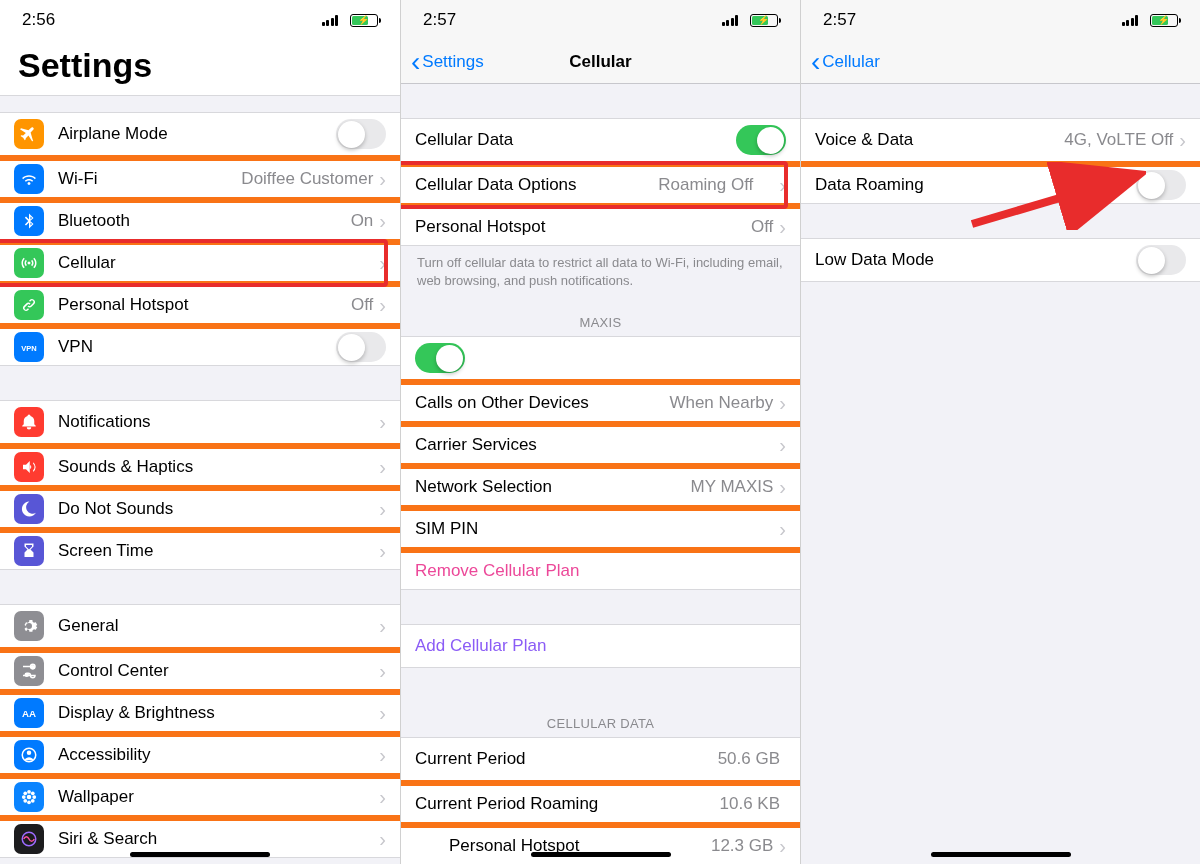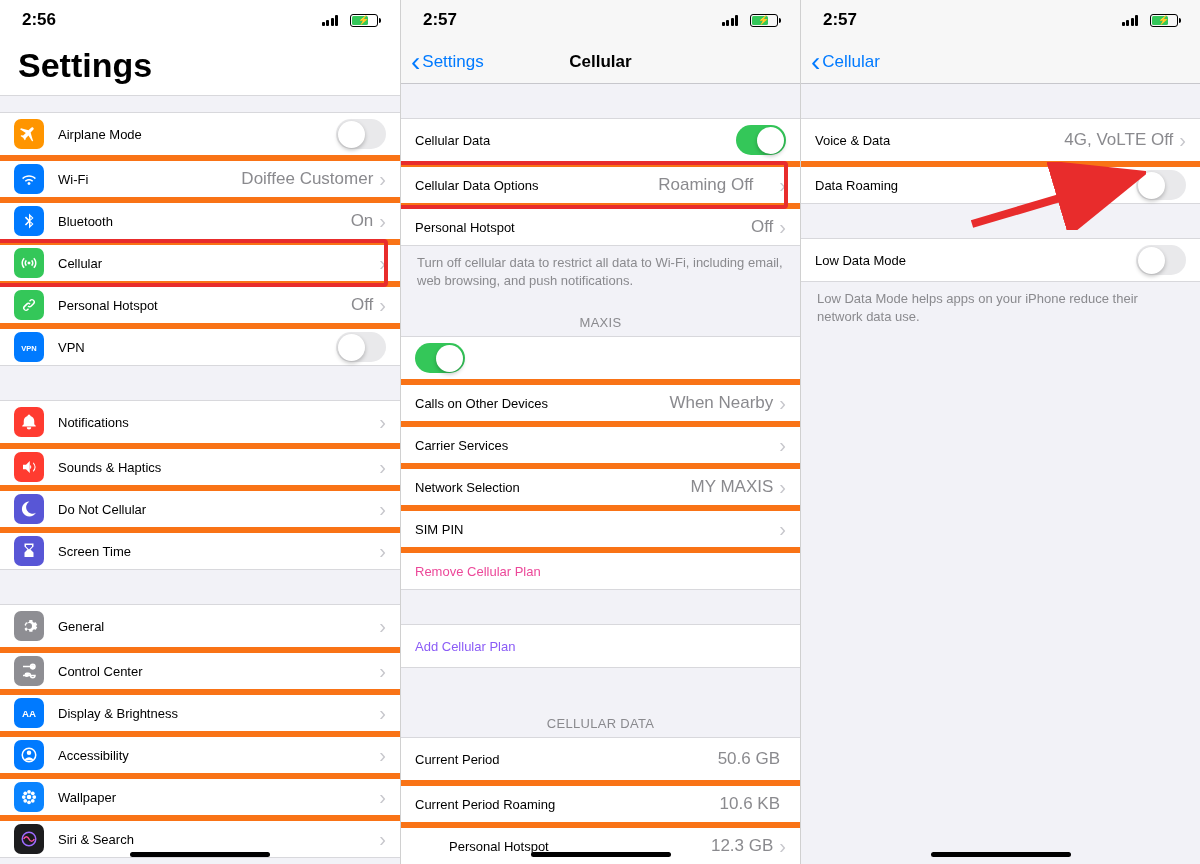--- a/index.html
+++ b/index.html
@@ -8,7 +8,7 @@
 .screen + .screen { border-left: 1px solid #d0d0d0; }
 
 
-.status-bar { height: 40px; display: flex; align-items: center; justify-content: space-between; padding: 0 22px; font-weight: 700; font-size: 17px; background: #f7f7f7; }
+.status-bar { height: 40px; display: flex; align-items: center; justify-content: space-between; padding: 0 22px; font-weight: 400; font-size: 17px; background: #f7f7f7; }
 .screen.white-status .status-bar { background: #fff; }
 .status-right { display: flex; align-items: center; gap: 6px; }
 .sig-bars { display: flex; align-items: flex-end; gap: 1.5px; height: 11px; }

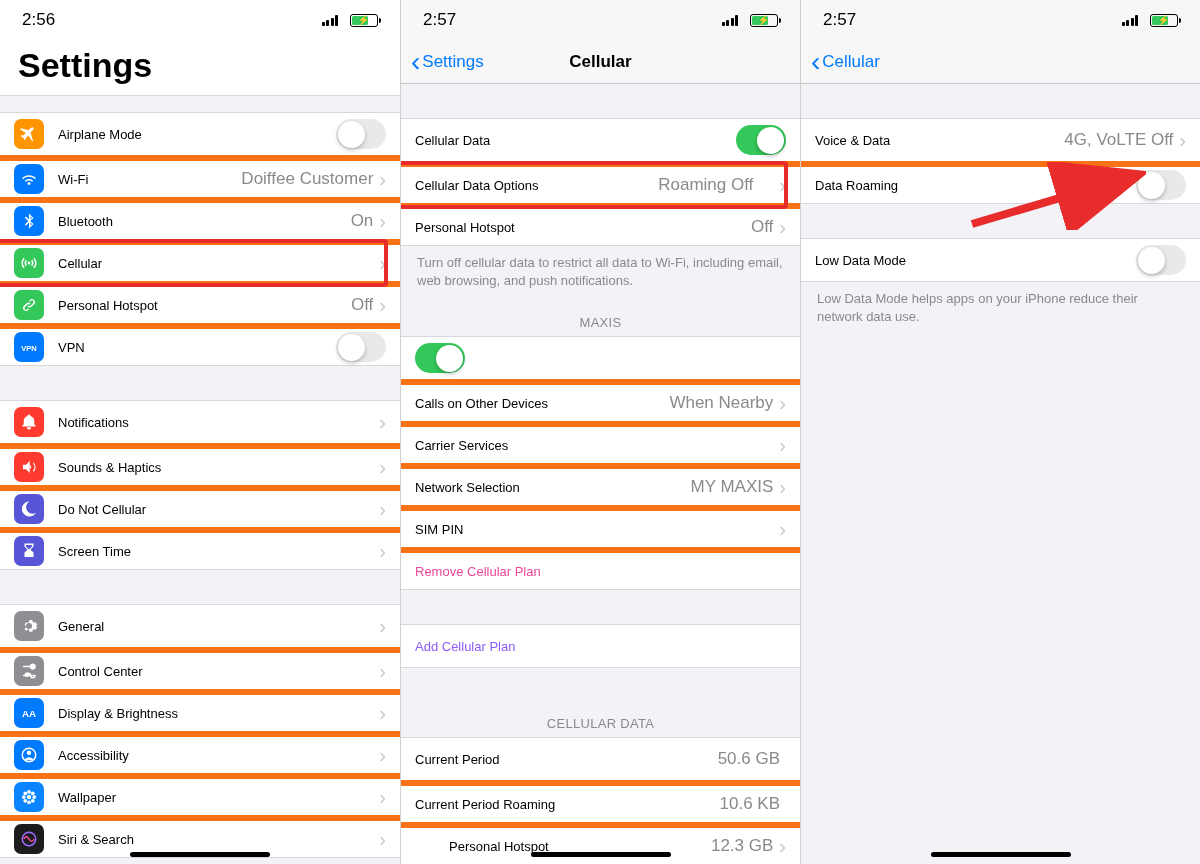--- a/index.html
+++ b/index.html
@@ -34,7 +34,7 @@
 .section { background: #fff; border-top: 1px solid #d8d8dc; border-bottom: 1px solid #d8d8dc; }
 .row { display: flex; align-items: center; min-height: 42px; padding: 0 14px; position: relative; cursor: pointer; }
 .row + .row { border-top: 6px solid #f97316; margin-left: 0; }
-.label { font-size: 13px; flex: 1; color: #000; }
+.label { font-size: 17px; flex: 1; color: #000; }
 .label.blue { color: #8b5cf6; }
 .label.red { color: #ec4899; }
 .detail { font-size: 17px; color: #8a8a8e; margin-right: 6px; }

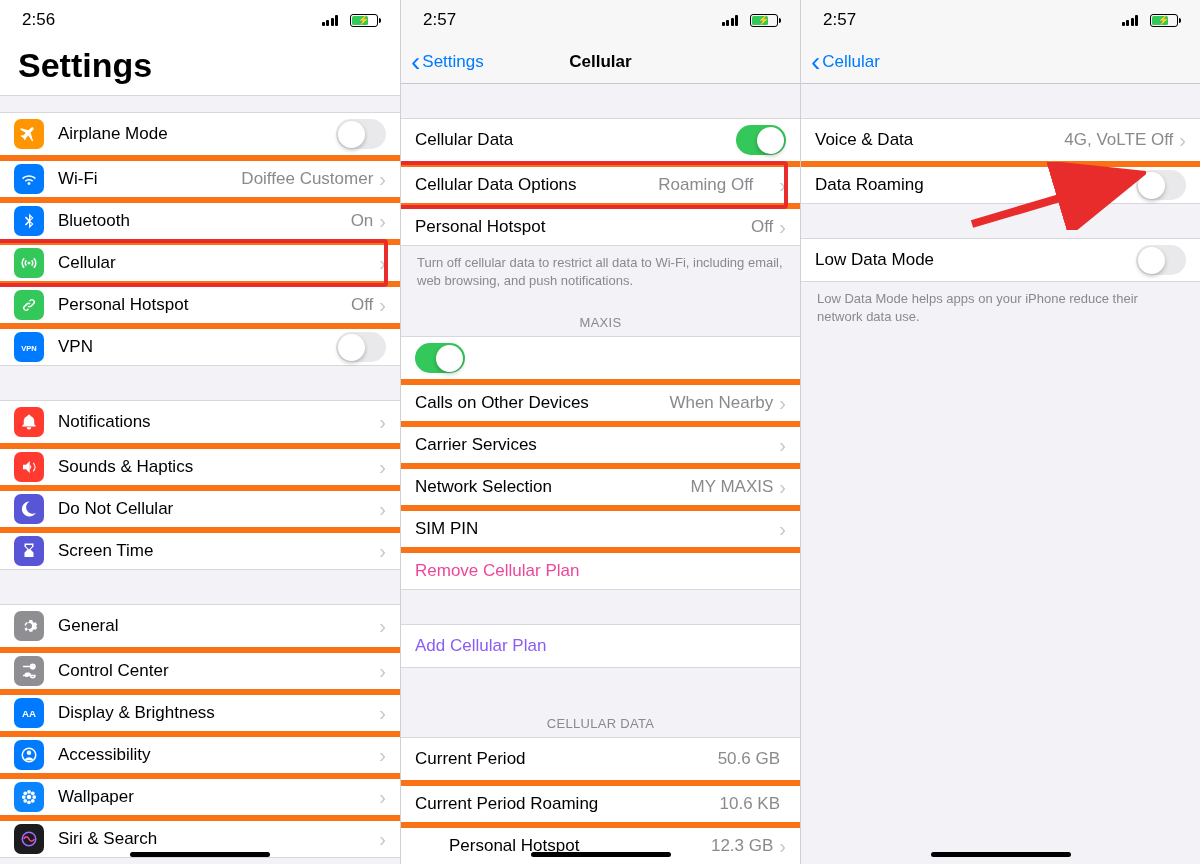--- a/index.html
+++ b/index.html
@@ -423,7 +423,6 @@
           </span>
         </div>
       </div>
-    <div class="section-footer">Low Data Mode helps apps on your iPhone reduce their network data use.</div>
   </div>
   <svg class="red-arrow" style="left:165px; top:162px; width:180px; height:68px;" viewBox="0 0 180 68">
     <defs>

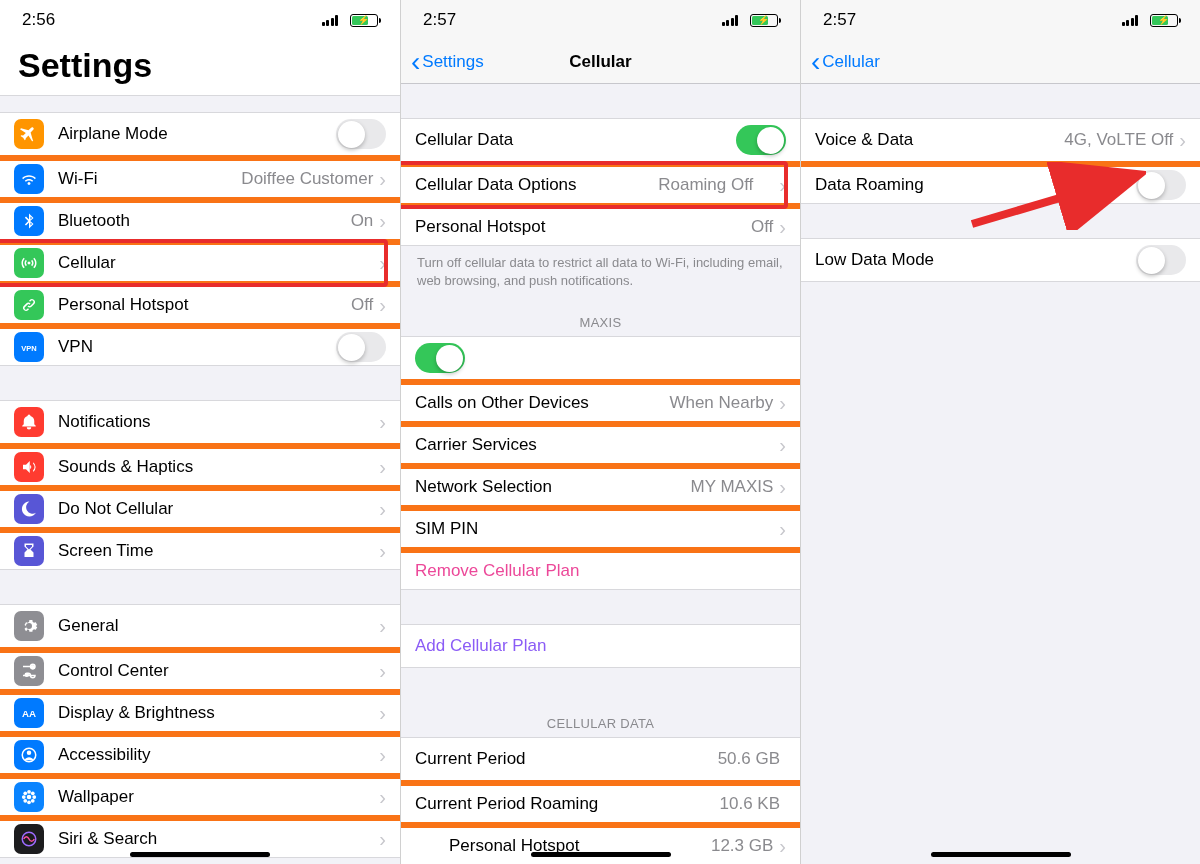--- a/index.html
+++ b/index.html
@@ -182,7 +182,7 @@
               <path d="M12.5 2a10 10 0 108.7 15A8 8 0 0112.5 2z"></path>
             </svg>
           </span>
-          <span class="label">Do Not Cellular</span>
+          <span class="label">Do Not Sounds</span>
           <span class="chevron">›</span>
         </div>
         <div class="row">

